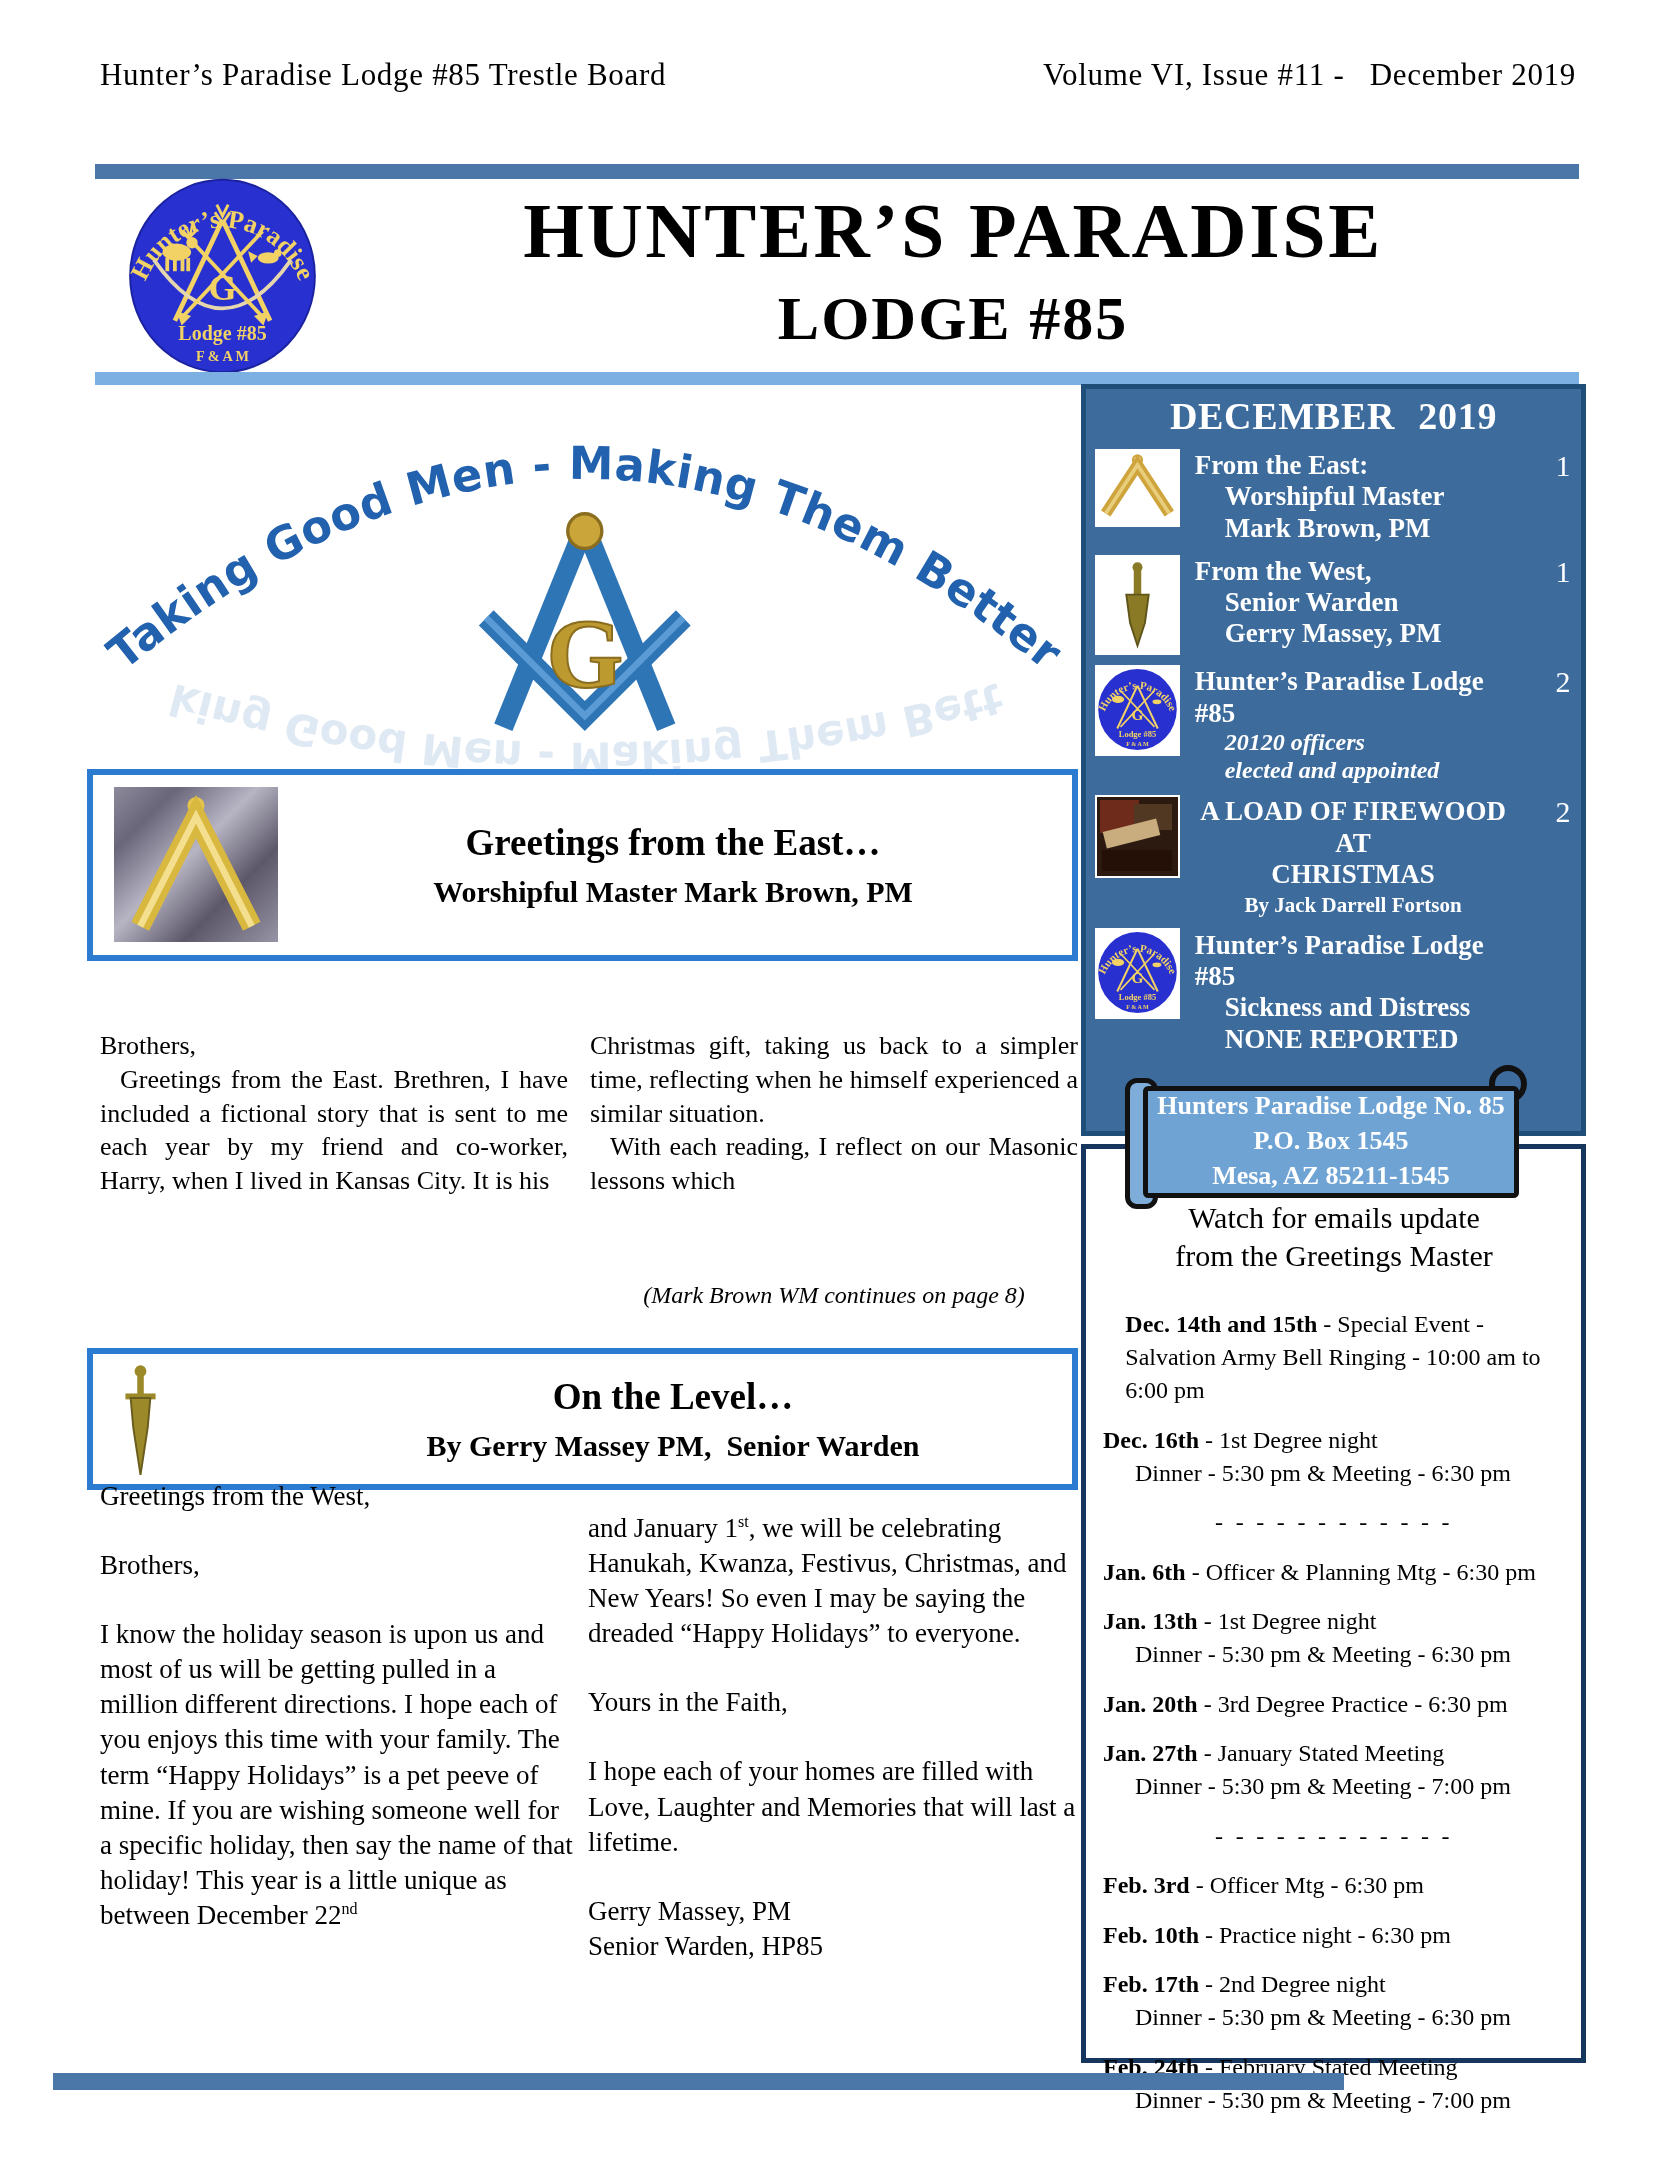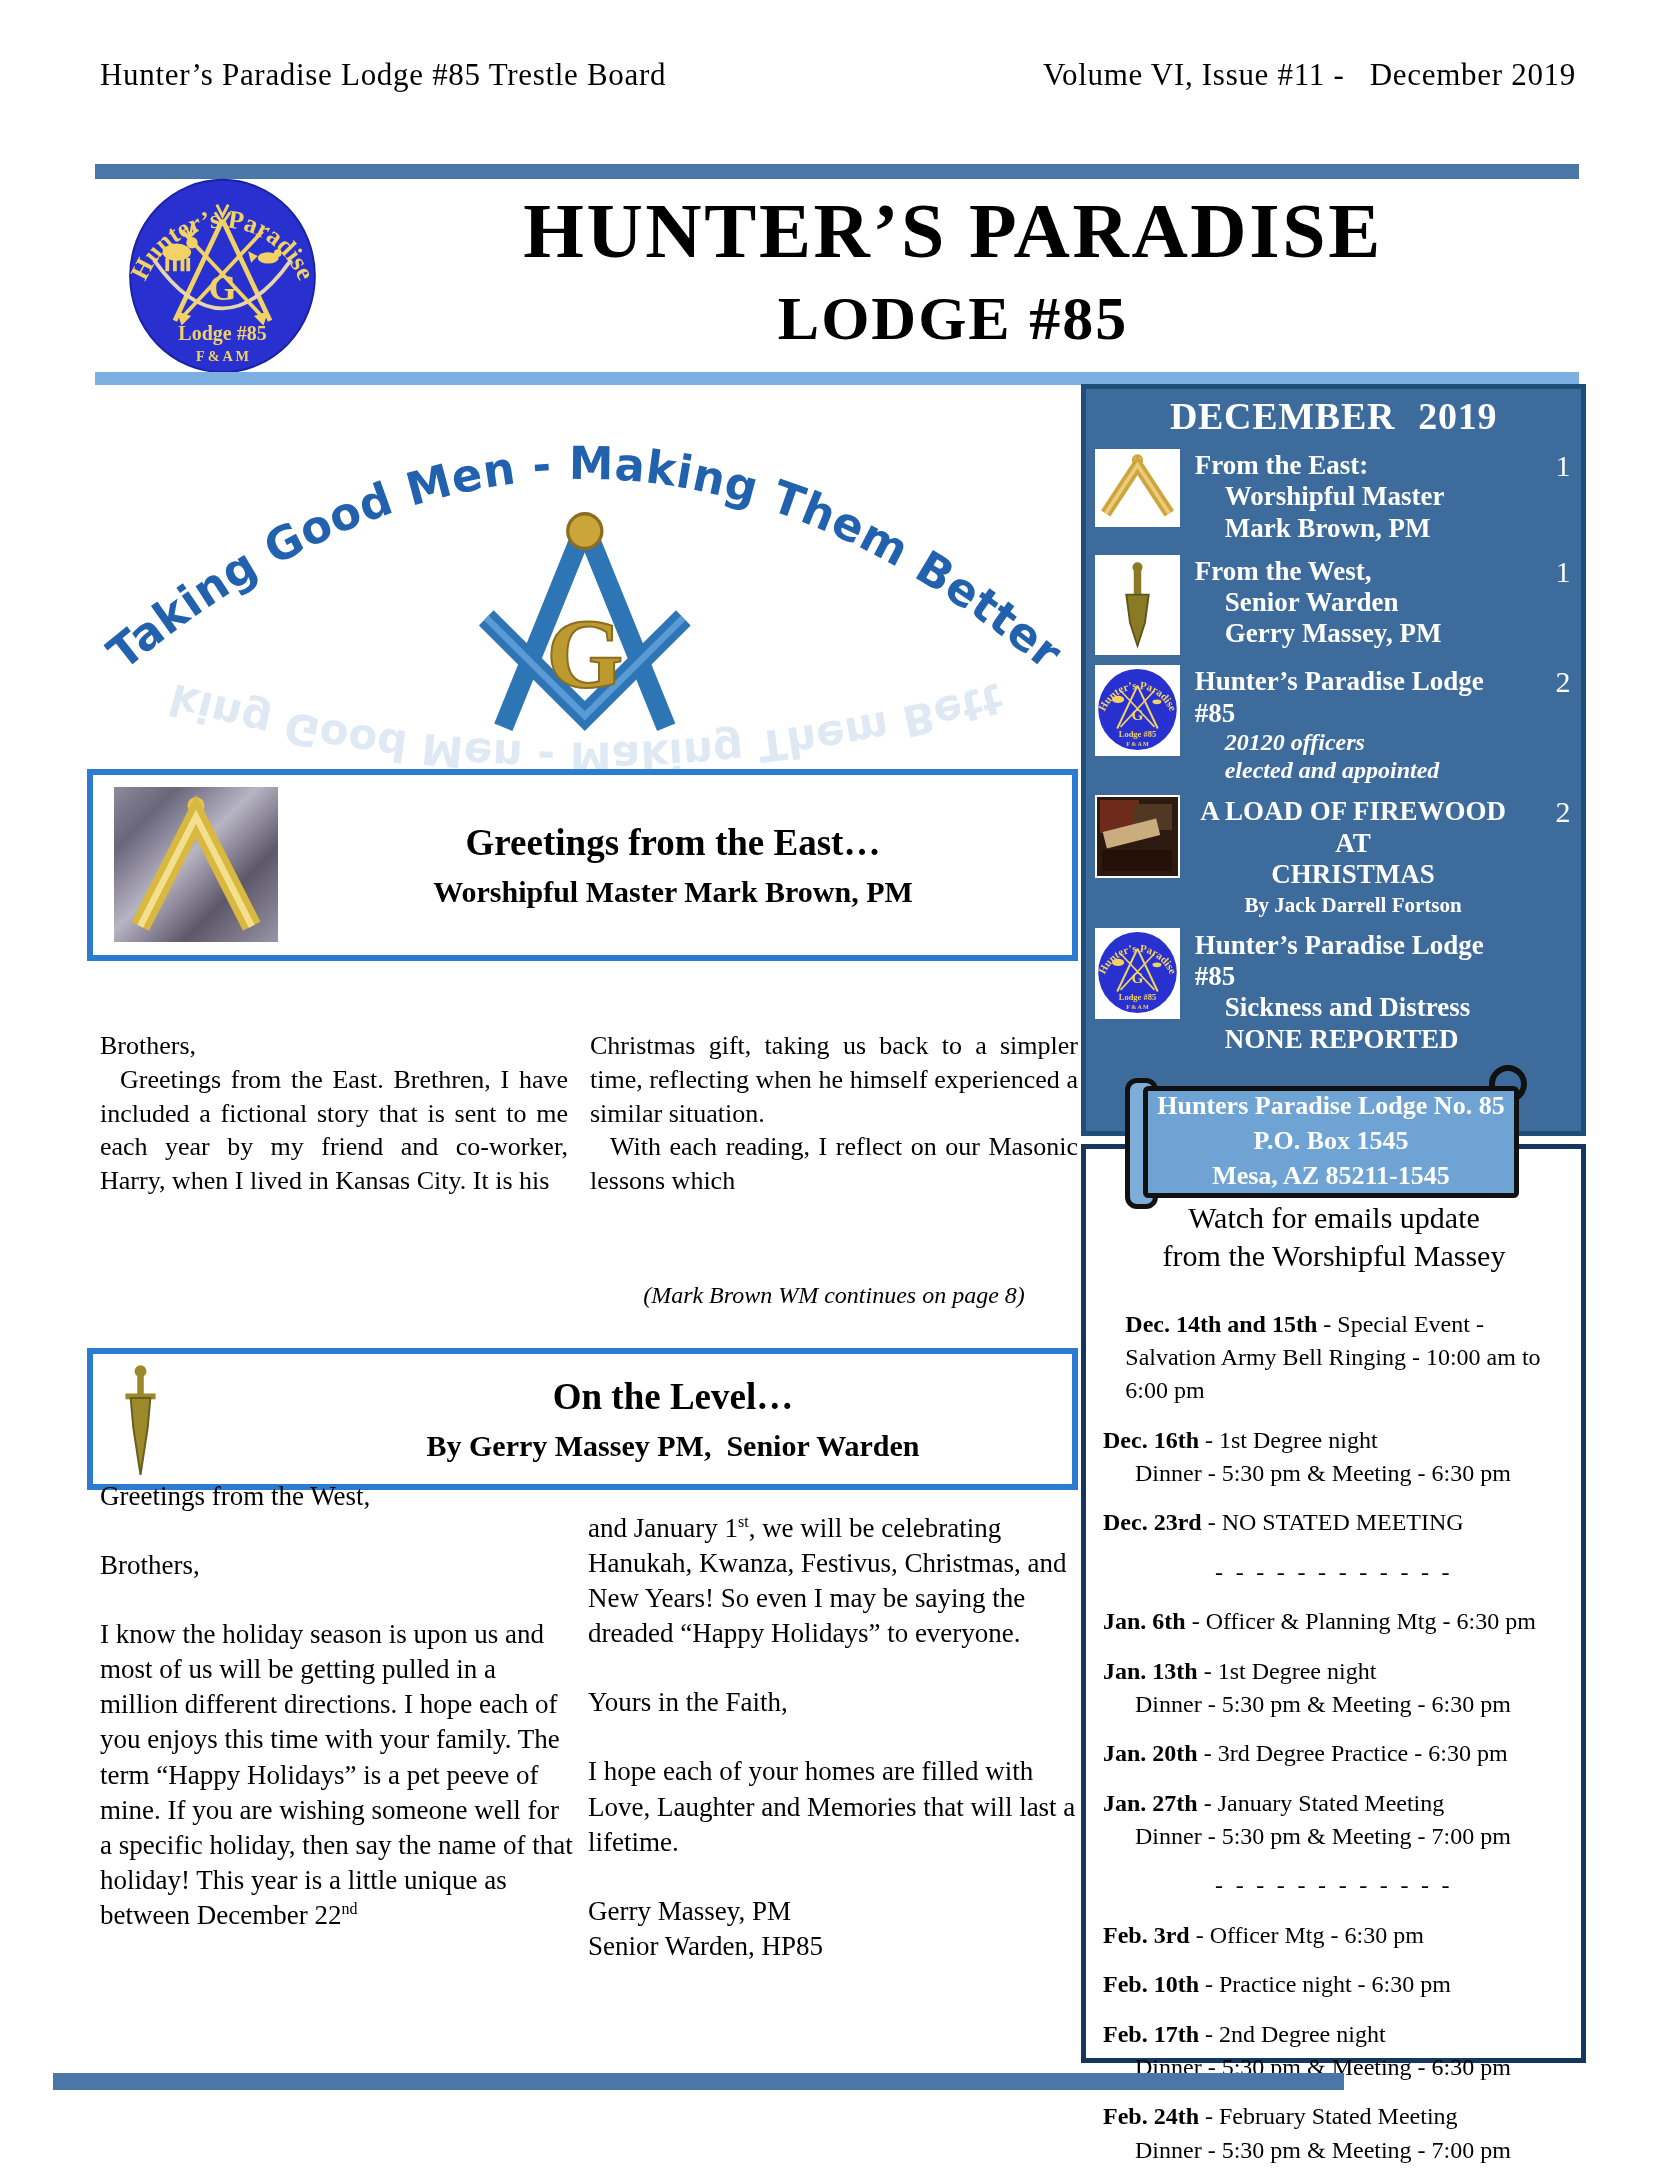--- a/index.html
+++ b/index.html
@@ -339,7 +339,7 @@
     <div class="up-panel">
       <div class="up-title">Upcoming  Activities</div>
       <div class="up-sub">Watch for emails update</div>
-      <div class="up-sub">from the Worshipful Massey</div>
+      <div class="up-sub">from the Greetings Master</div>
 
       <div class="events">
         <div class="event indented">

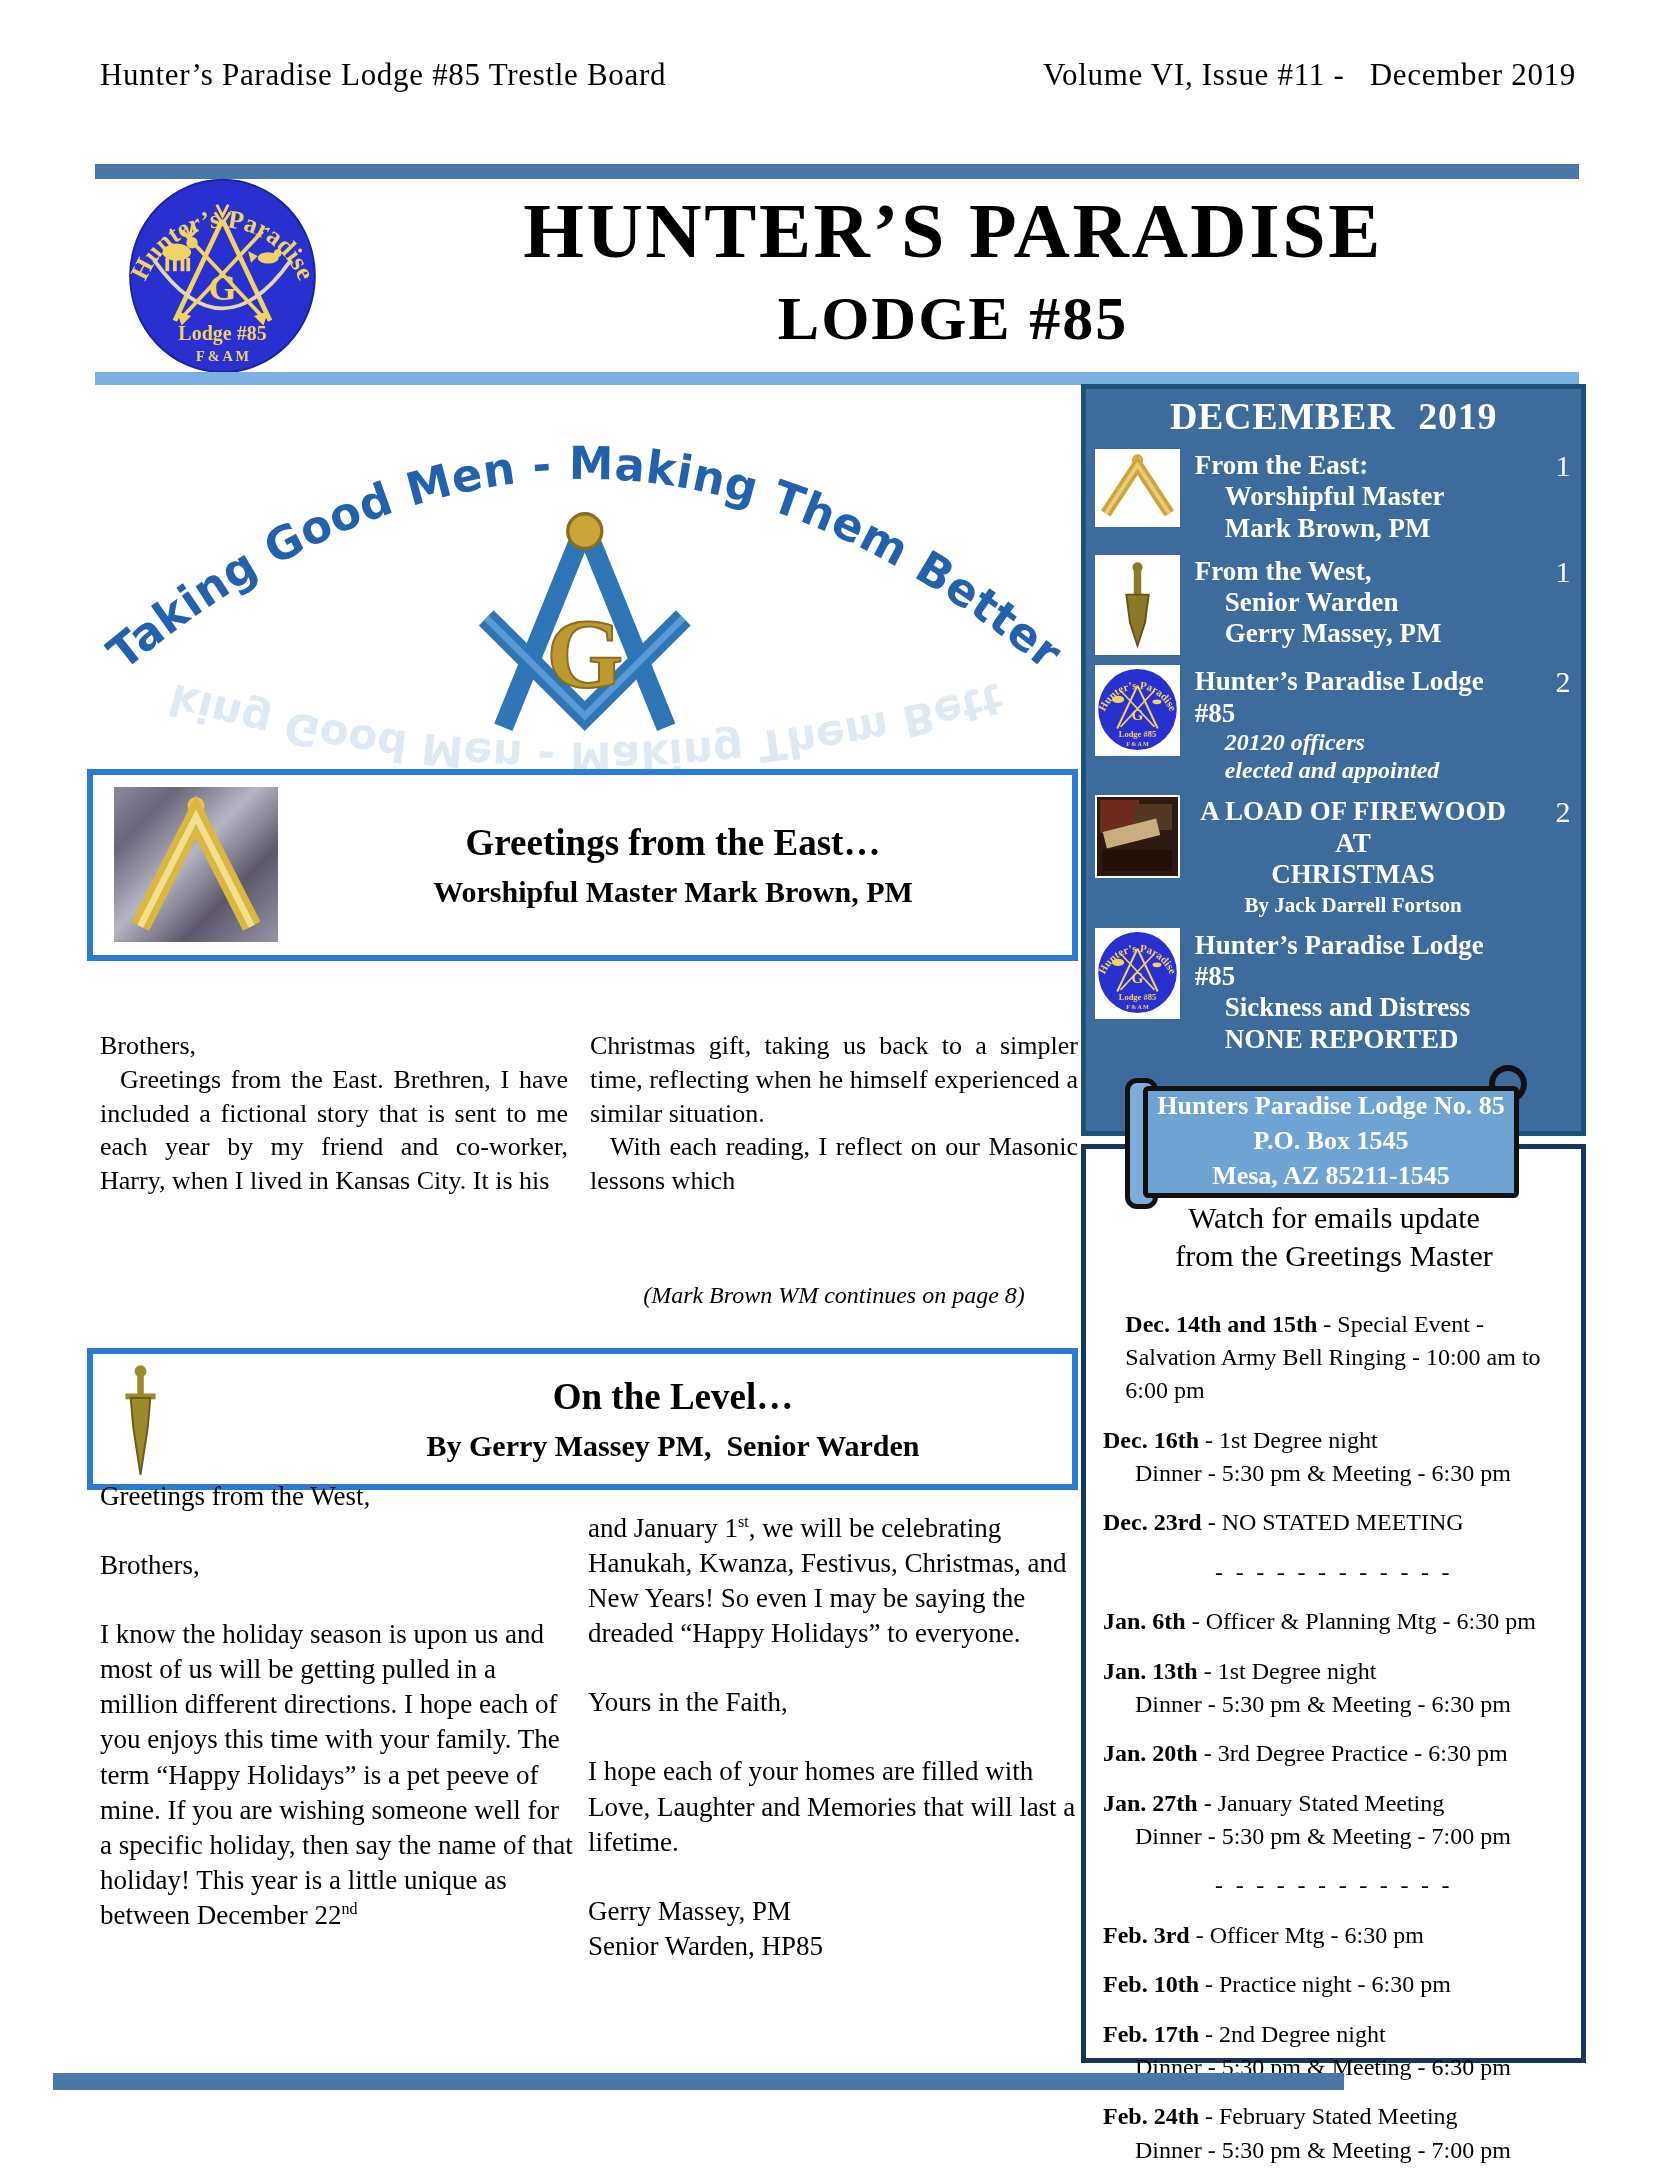--- a/index.html
+++ b/index.html
@@ -349,9 +349,6 @@
           <div><span class="date">Dec. 16th</span> <span>- 1st Degree night</span></div>
           <div class="l2">Dinner - 5:30 pm &amp; Meeting - 6:30 pm</div>
         </div>
-        <div class="event">
-          <span class="date">Dec. 23rd</span> <span>- NO STATED MEETING</span>
-        </div>
         <div class="sep">- - - - - - - - - - - -</div>
         <div class="event">
           <span class="date">Jan. 6th</span> <span>- Officer &amp; Planning Mtg - 6:30 pm</span>

